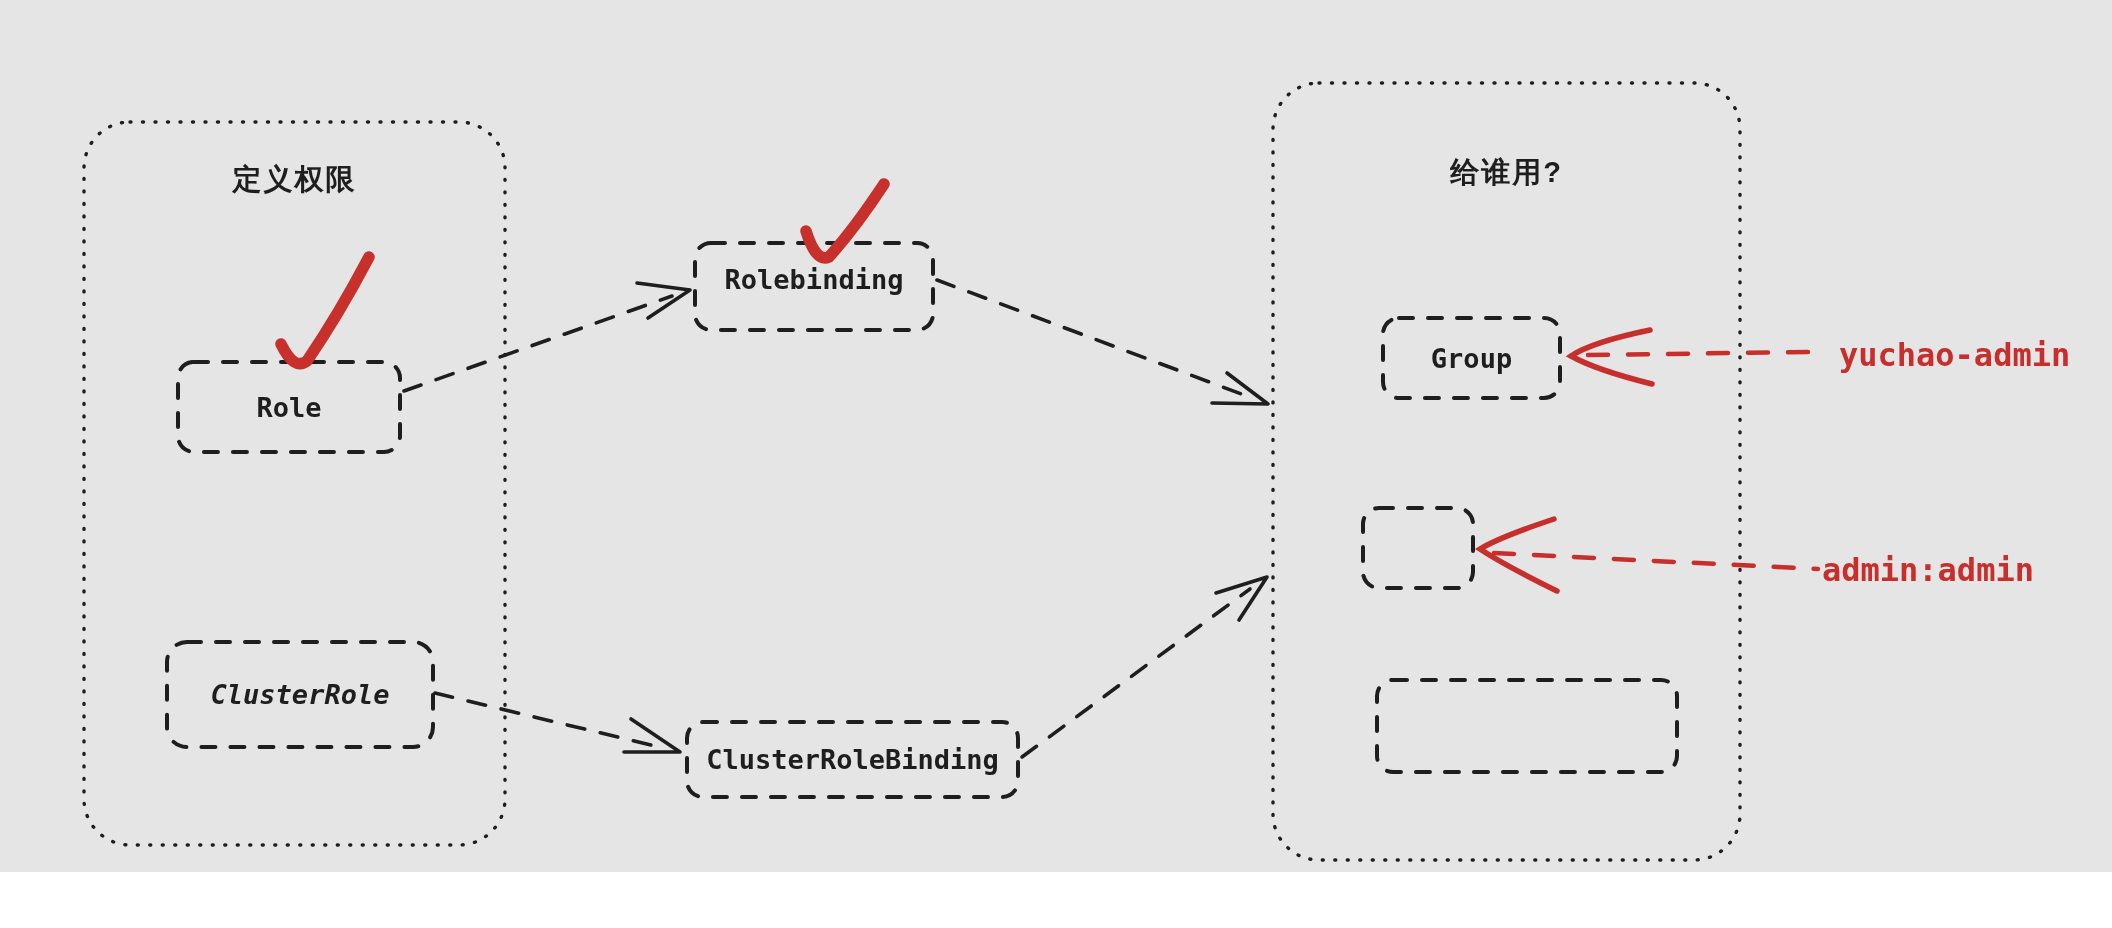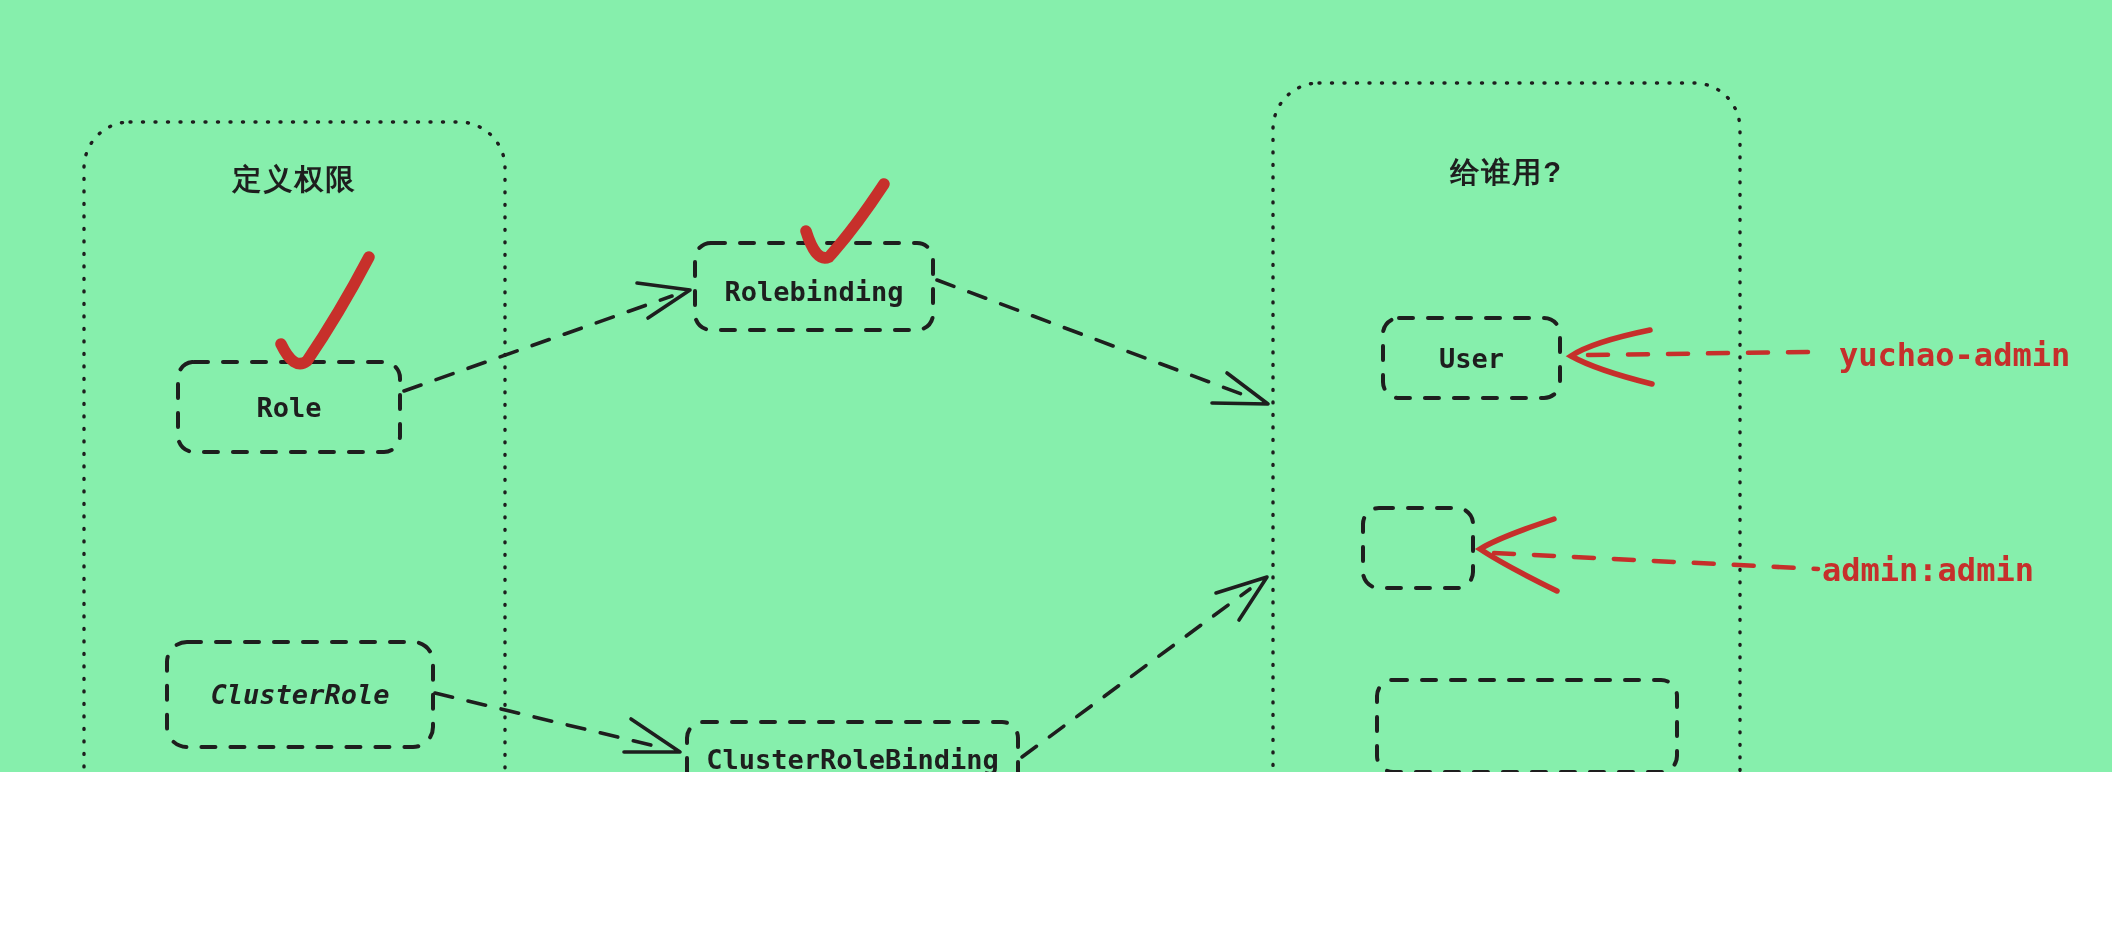--- a/index.html
+++ b/index.html
@@ -5,8 +5,8 @@
   html,body{margin:0;padding:0;background:#ffffff;}
   #canvas{
     position:relative;
-    width:2112px;height:772px;
-    background:#86efac;
+    width:2112px;height:872px;
+    background:#e5e5e5;
     overflow:hidden;
     font-family:"DejaVu Sans Mono","Liberation Mono",monospace;
   }

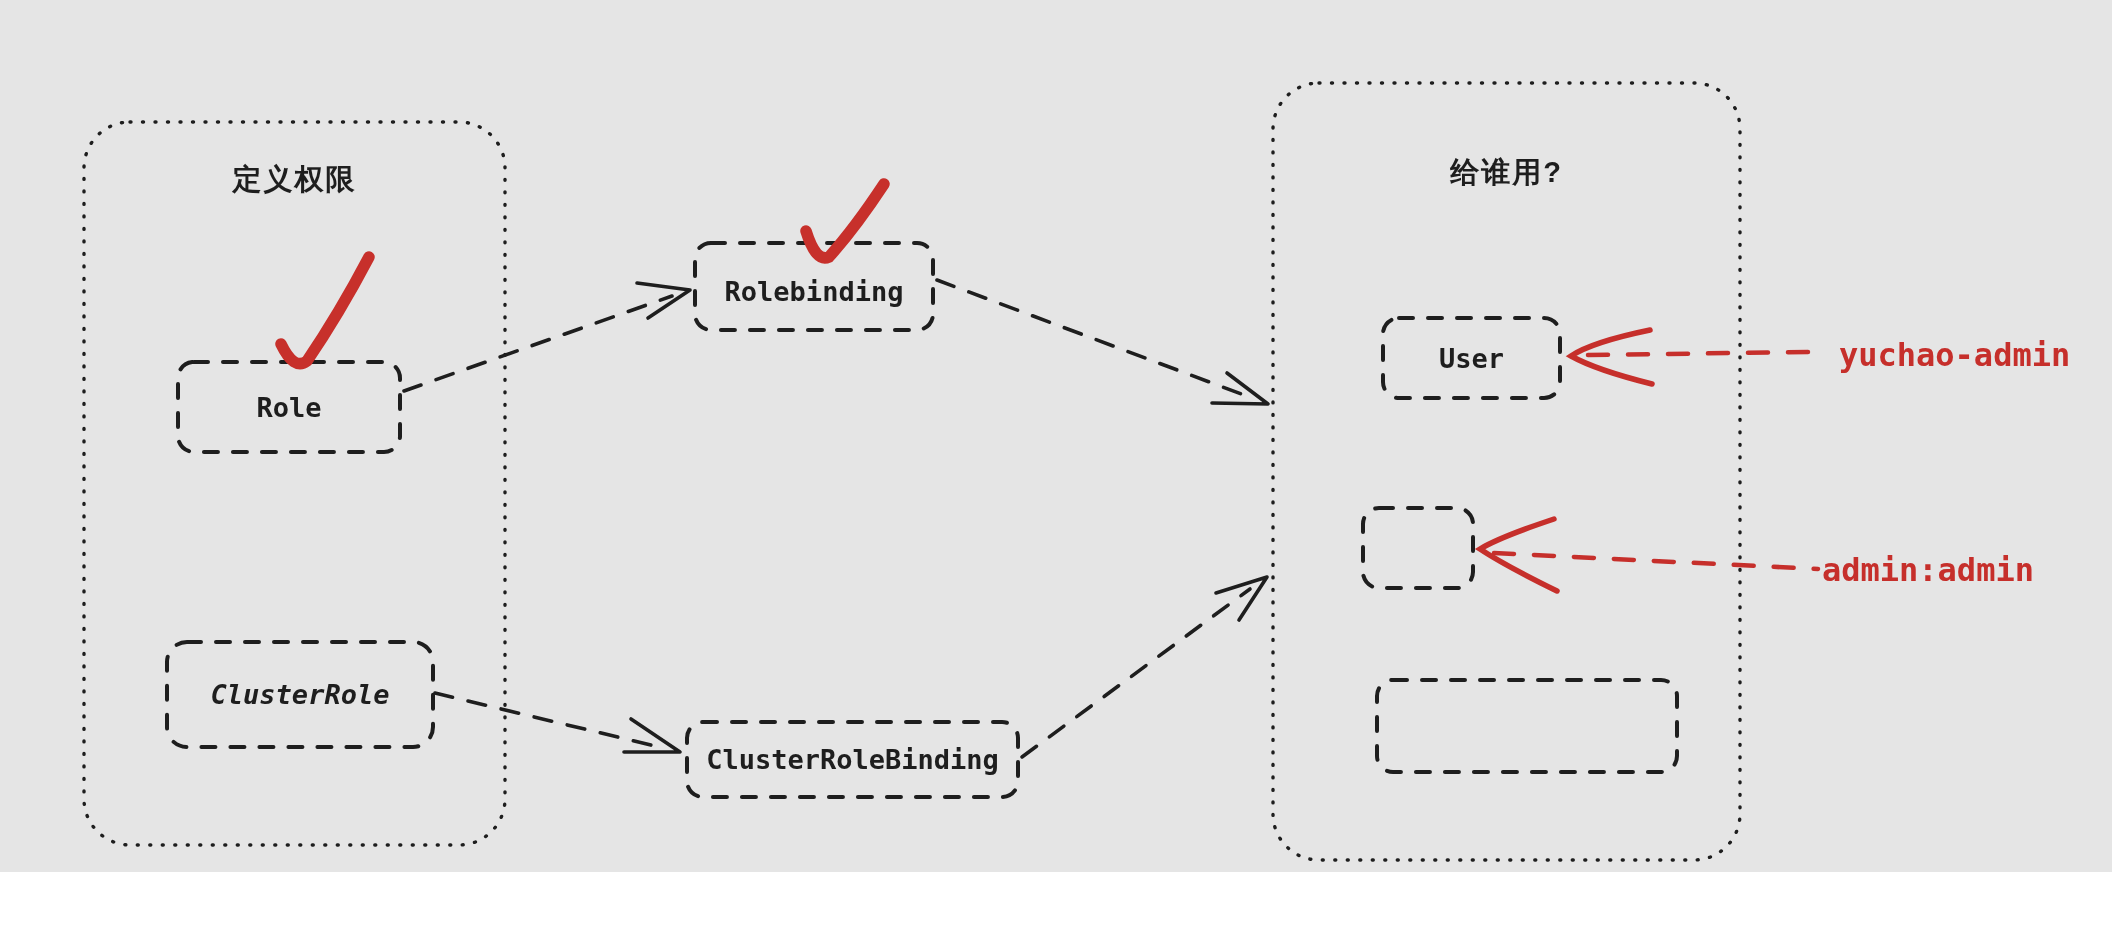--- a/index.html
+++ b/index.html
@@ -84,7 +84,7 @@
   <div class="label node-label" style="left:178px;top:362px;width:222px;height:90px;">Role</div>
 
   <div class="label group-title" style="left:1273px;top:153px;width:467px;">给谁用?</div>
-  <div class="label node-label" style="left:695px;top:248px;width:238px;height:87px;">Rolebinding</div>
+  <div class="label node-label" style="left:695px;top:236px;width:238px;height:87px;">Rolebinding</div>
   <div class="label node-label" style="left:167px;top:642px;width:266px;height:105px;font-style:italic;">ClusterRole</div>
   <div class="label node-label" style="left:687px;top:722px;width:331px;height:75px;">ClusterRoleBinding</div>
   <div class="label node-label" style="left:1383px;top:318px;width:177px;height:80px;">User</div>

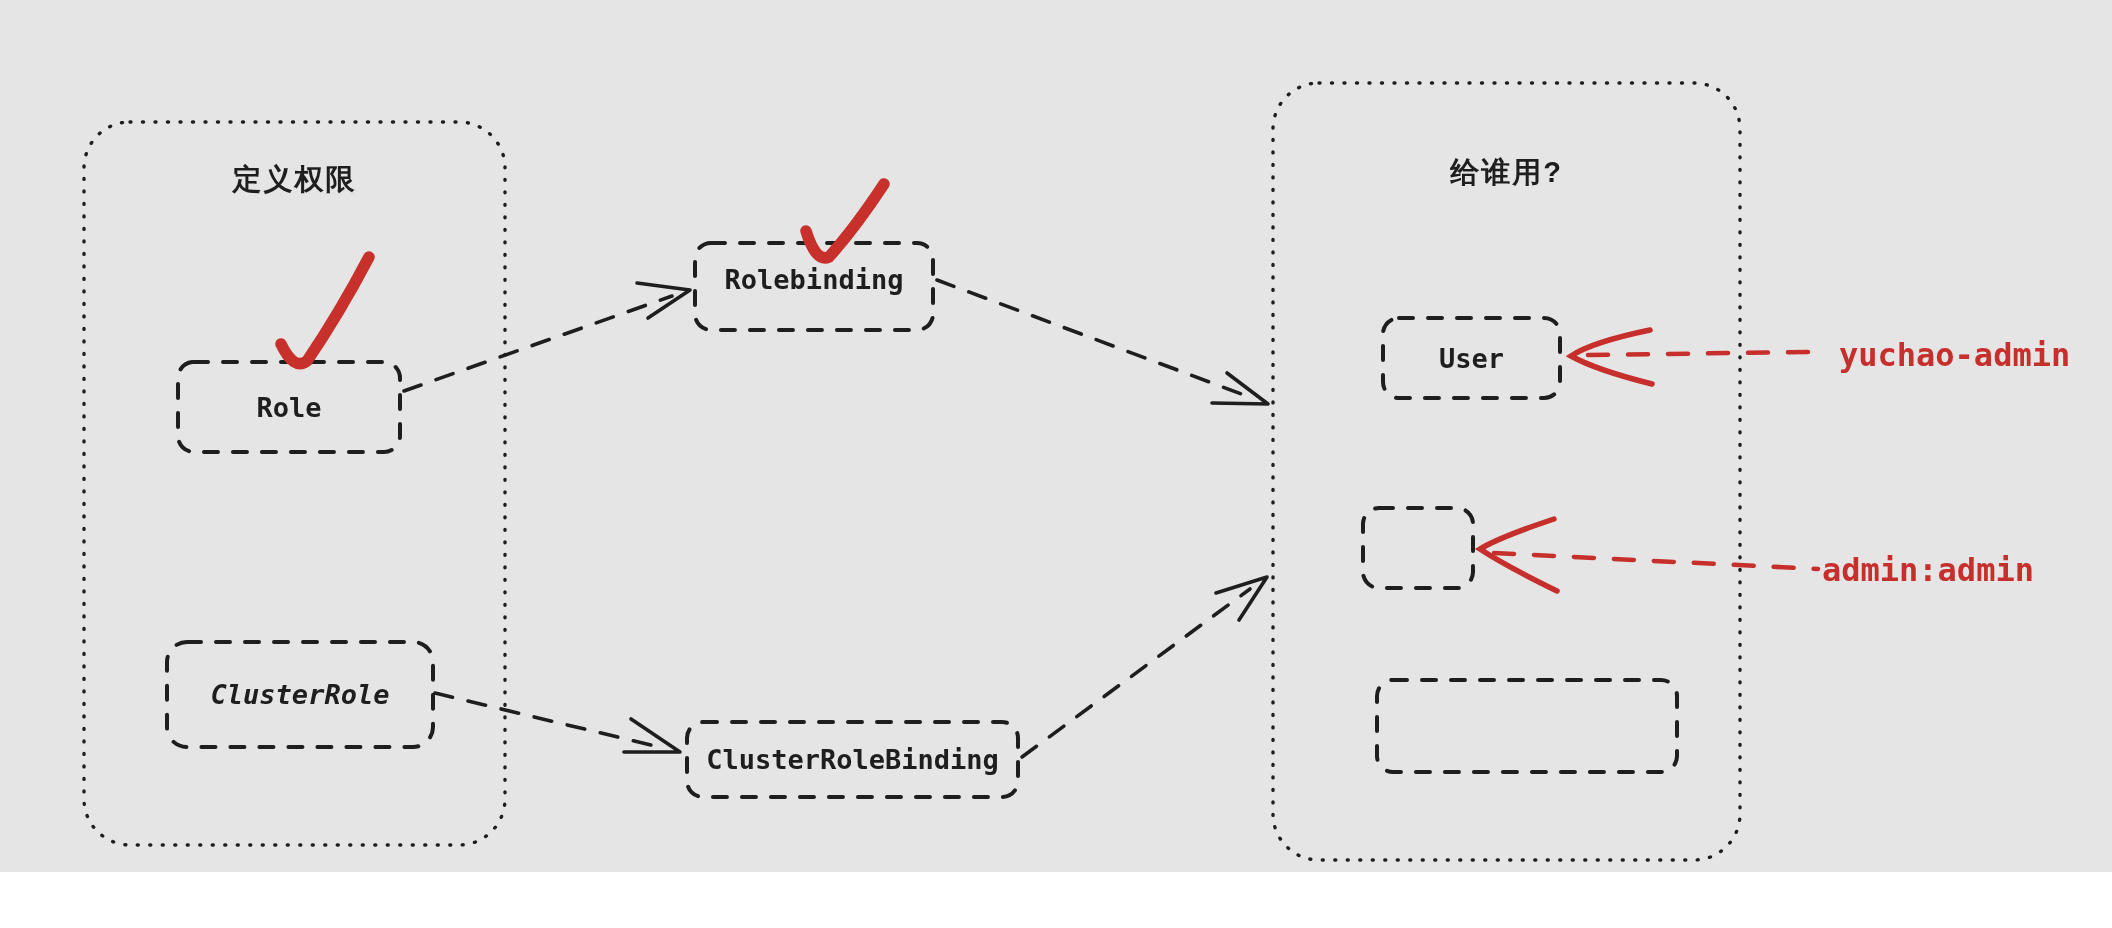--- a/index.html
+++ b/index.html
@@ -87,7 +87,7 @@
   <div class="label node-label" style="left:695px;top:236px;width:238px;height:87px;">Rolebinding</div>
   <div class="label node-label" style="left:167px;top:642px;width:266px;height:105px;font-style:italic;">ClusterRole</div>
   <div class="label node-label" style="left:687px;top:722px;width:331px;height:75px;">ClusterRoleBinding</div>
-  <div class="label node-label" style="left:1383px;top:318px;width:177px;height:80px;">User</div>
+  <div class="label node-label" style="left:1383px;top:318px;width:177px;height:80px;">Group</div>
 
   <div class="label red-note" style="left:1815px;top:336px;margin-left:24px;">yuchao-admin</div>
   <div class="label red-note" style="left:1822px;top:551px;">admin:admin</div>

